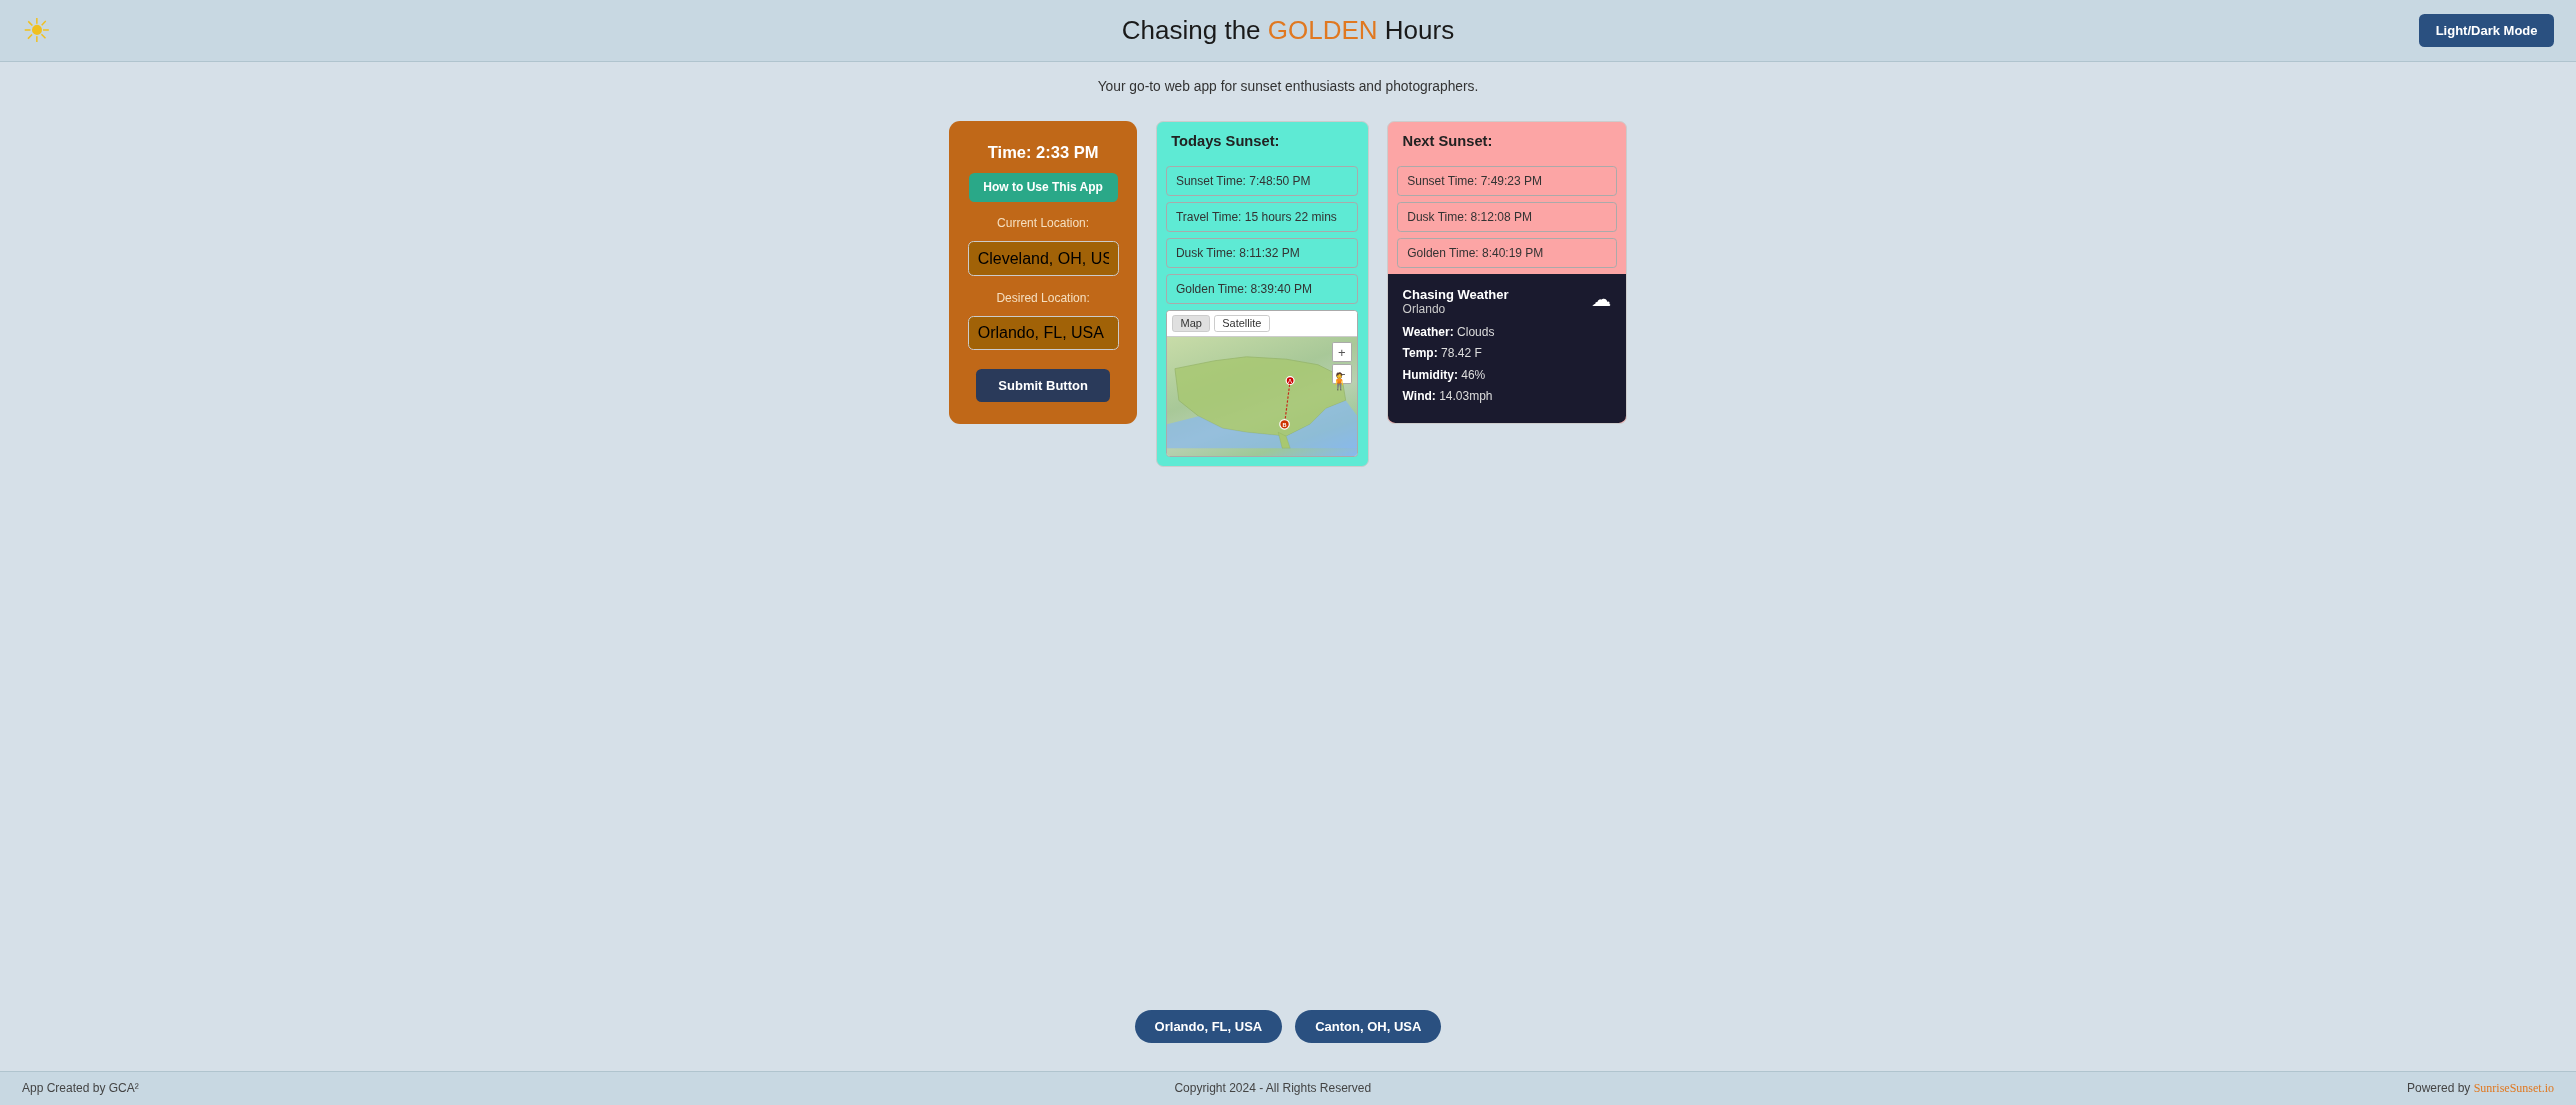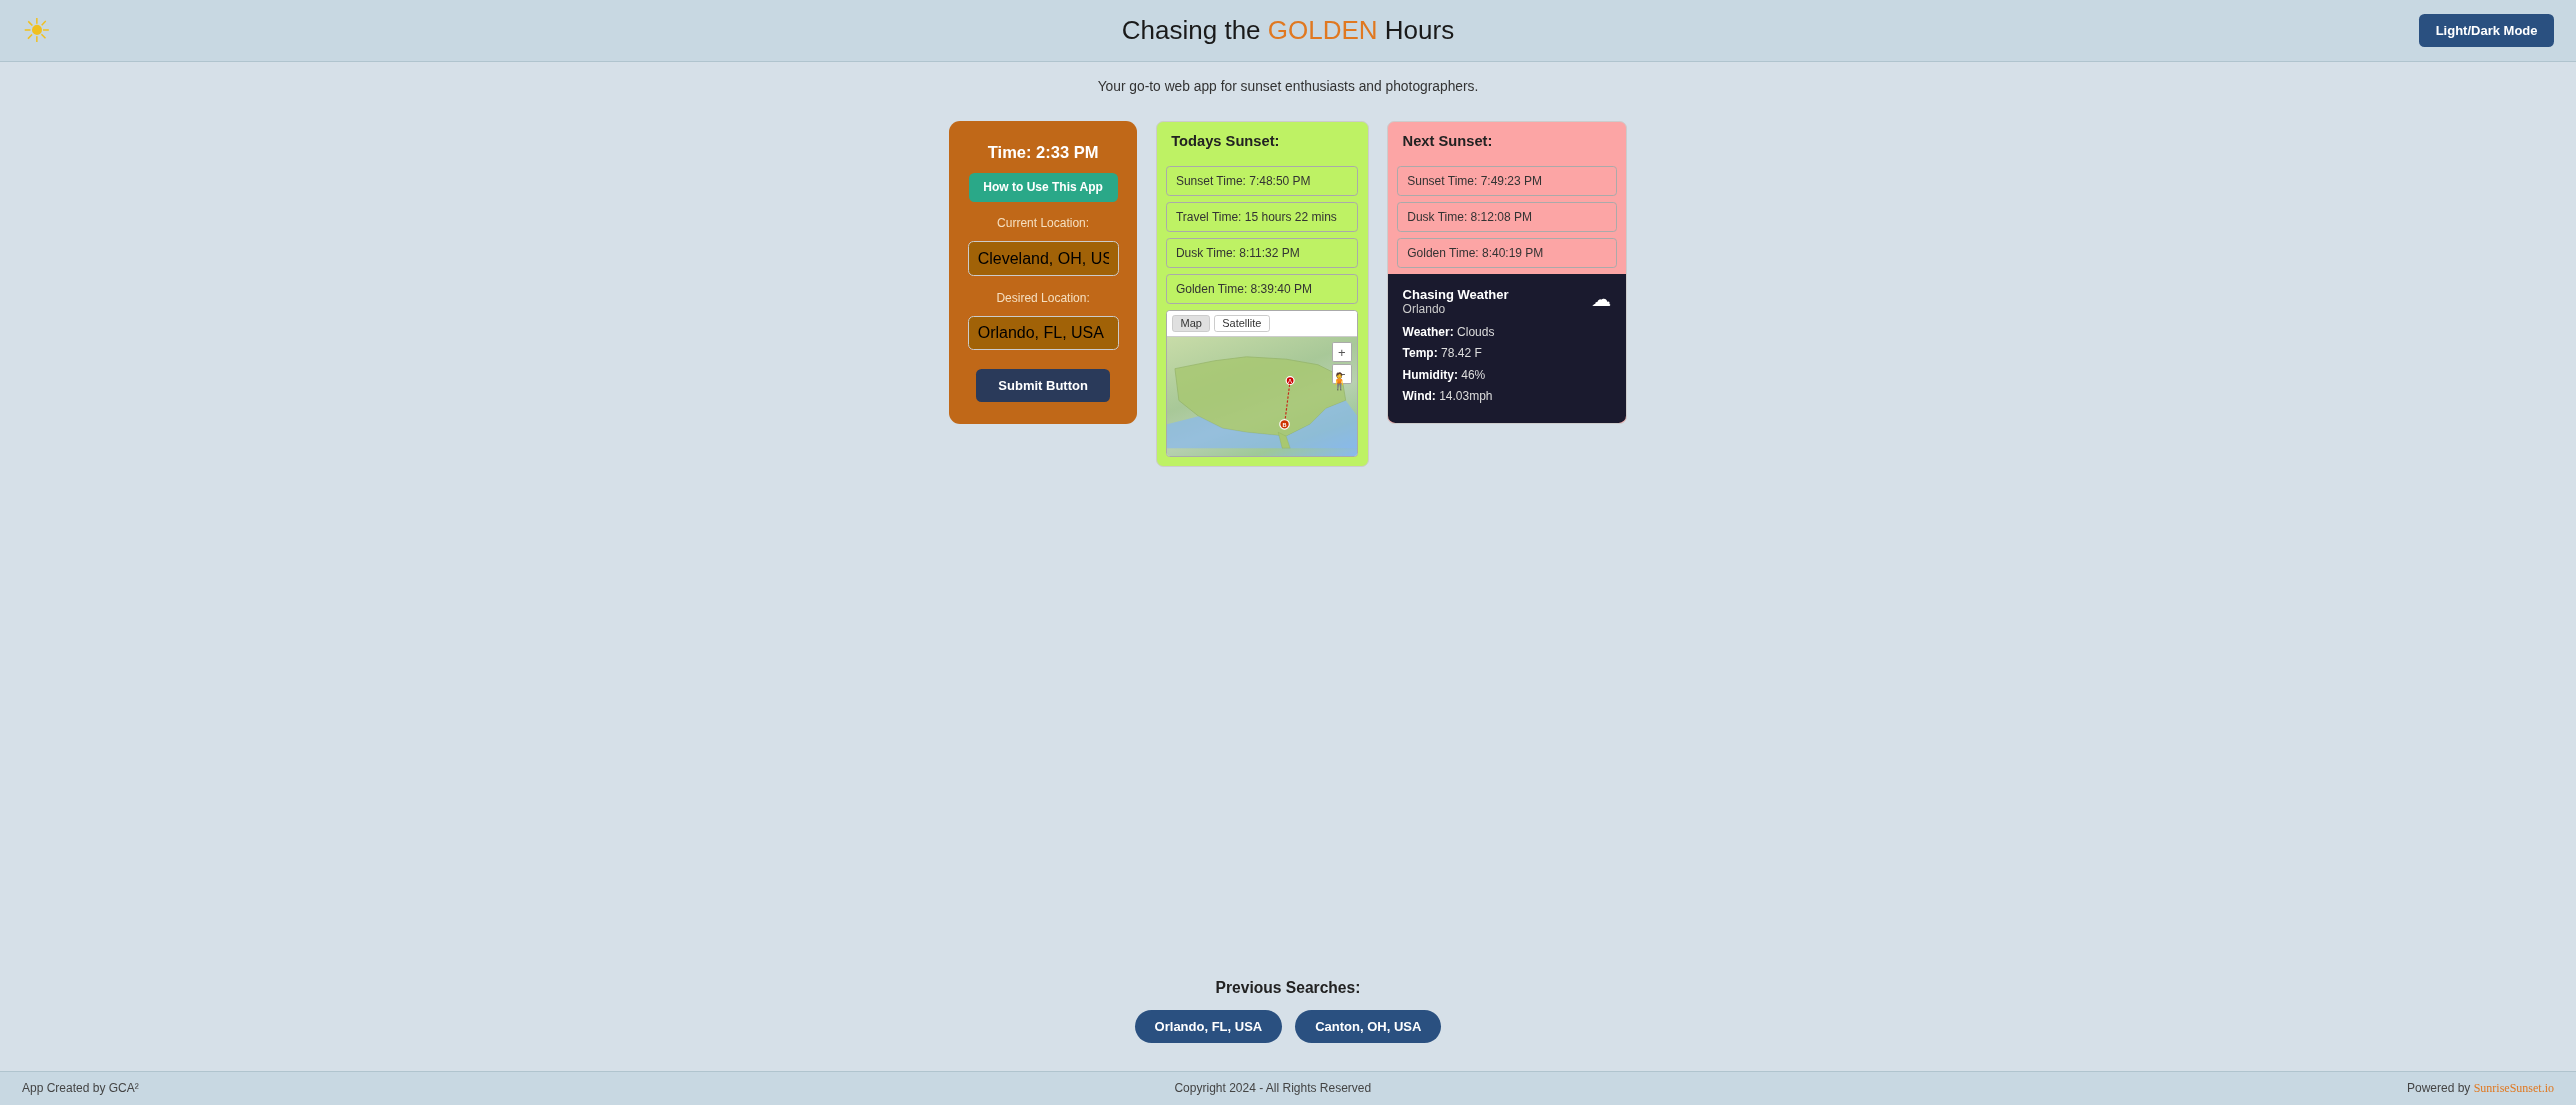--- a/index.html
+++ b/index.html
@@ -135,7 +135,7 @@
 
     
     .center-panel {
-      background-color: #bef264;
+      background-color: #5eead4;
       border: 0.9px solid #ccc;
       border-radius: 7.3px;
       width: 213px;

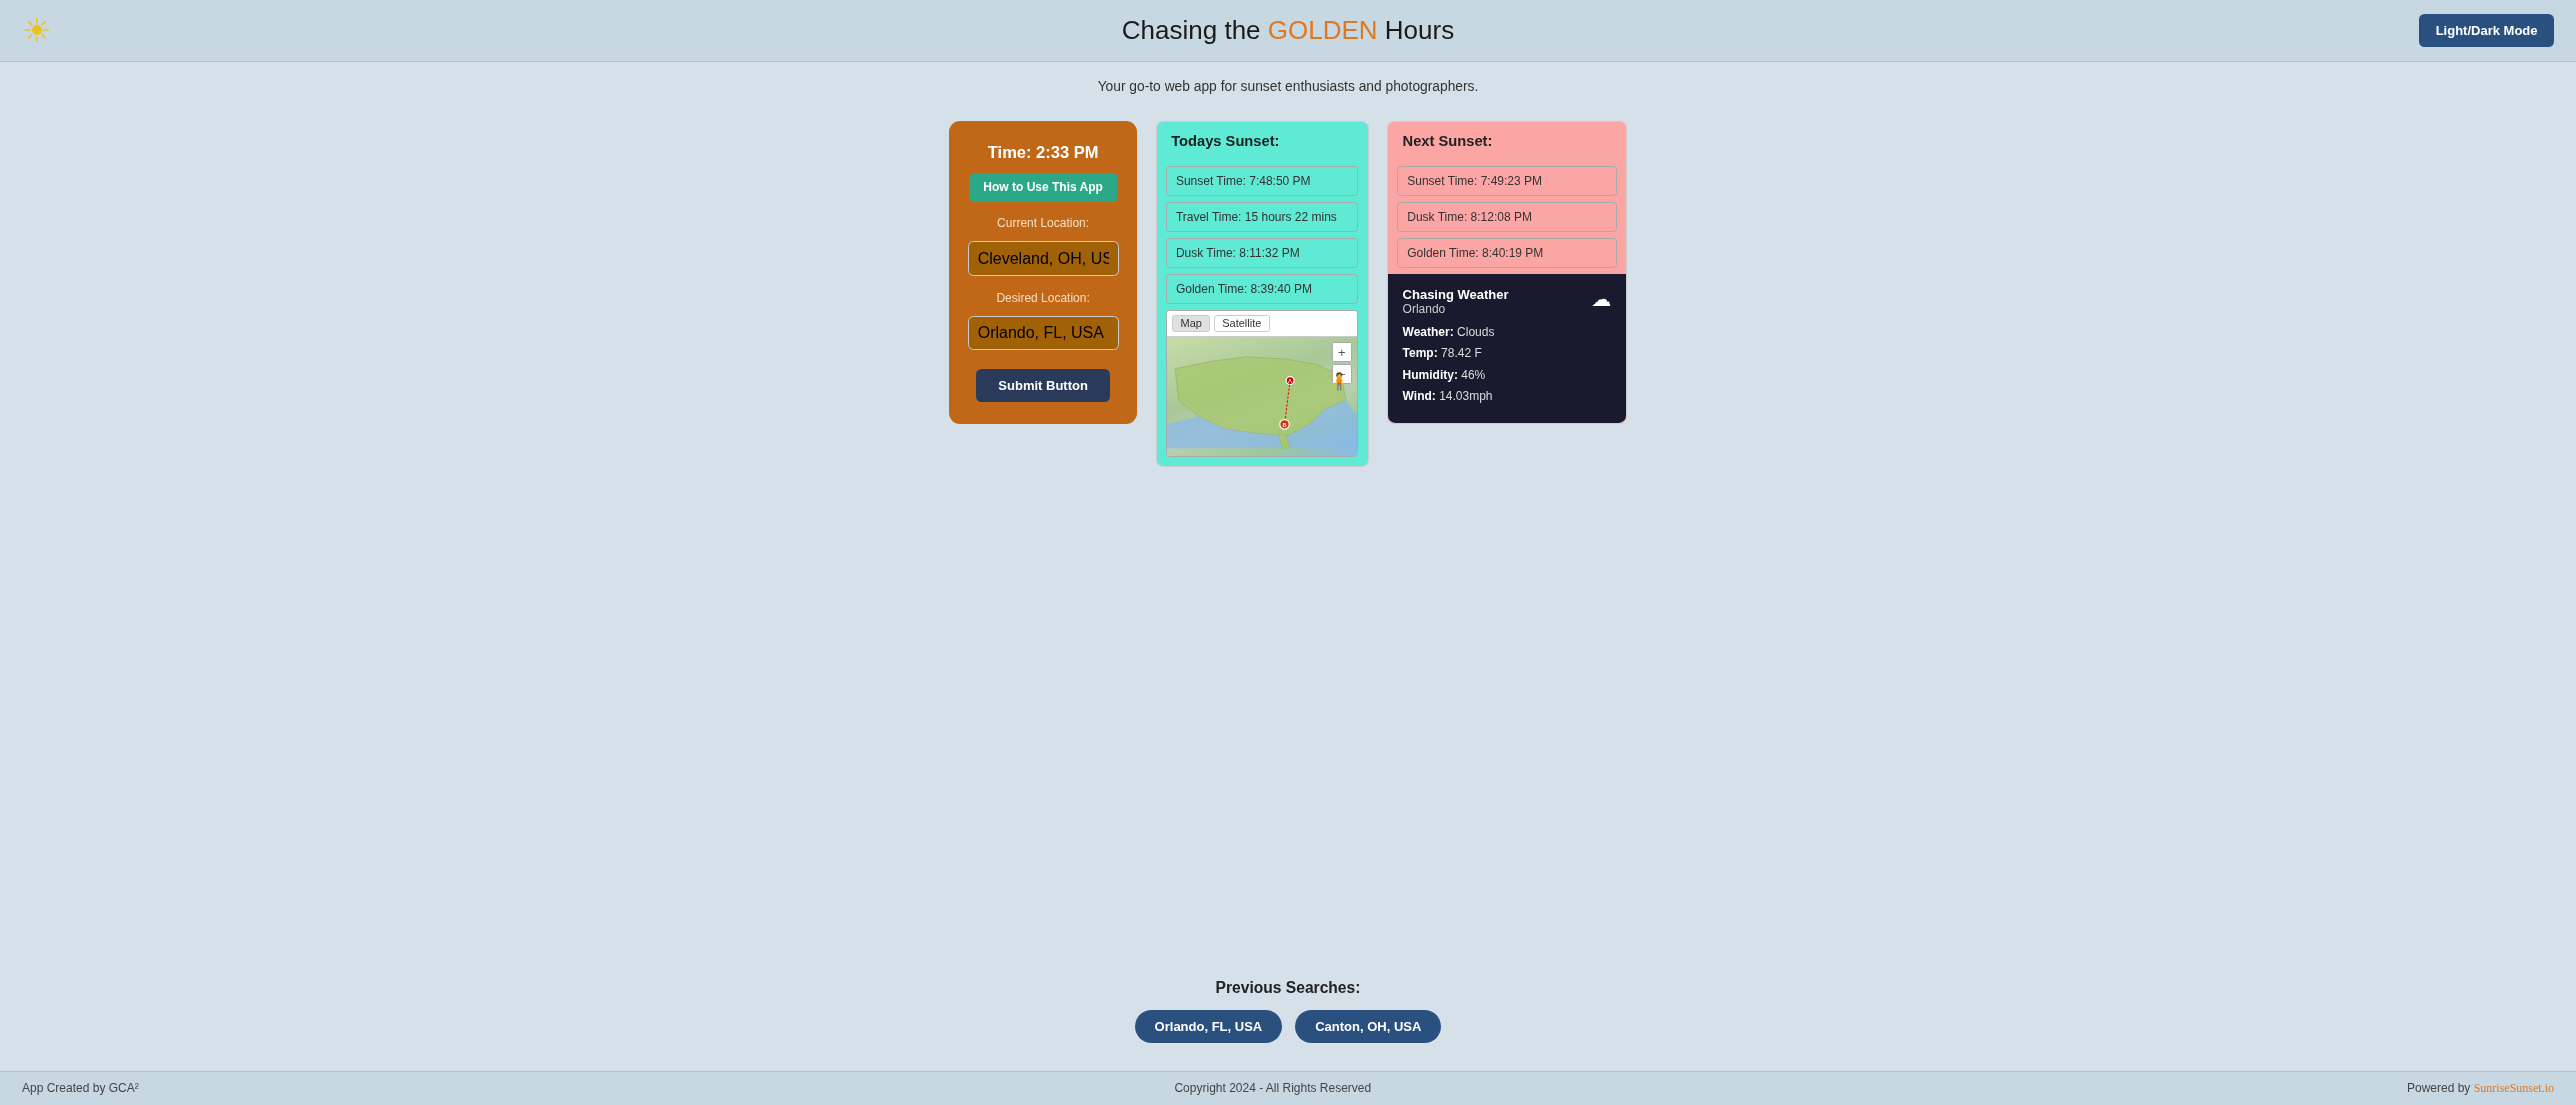--- a/index.html
+++ b/index.html
@@ -434,7 +434,6 @@
 </div>
 
 <div class="prev-searches">
-  <div class="prev-title">Previous Searches:</div>
   <div class="prev-buttons">
     <button class="prev-btn">Orlando, FL, USA</button>
     <button class="prev-btn">Canton, OH, USA</button>

